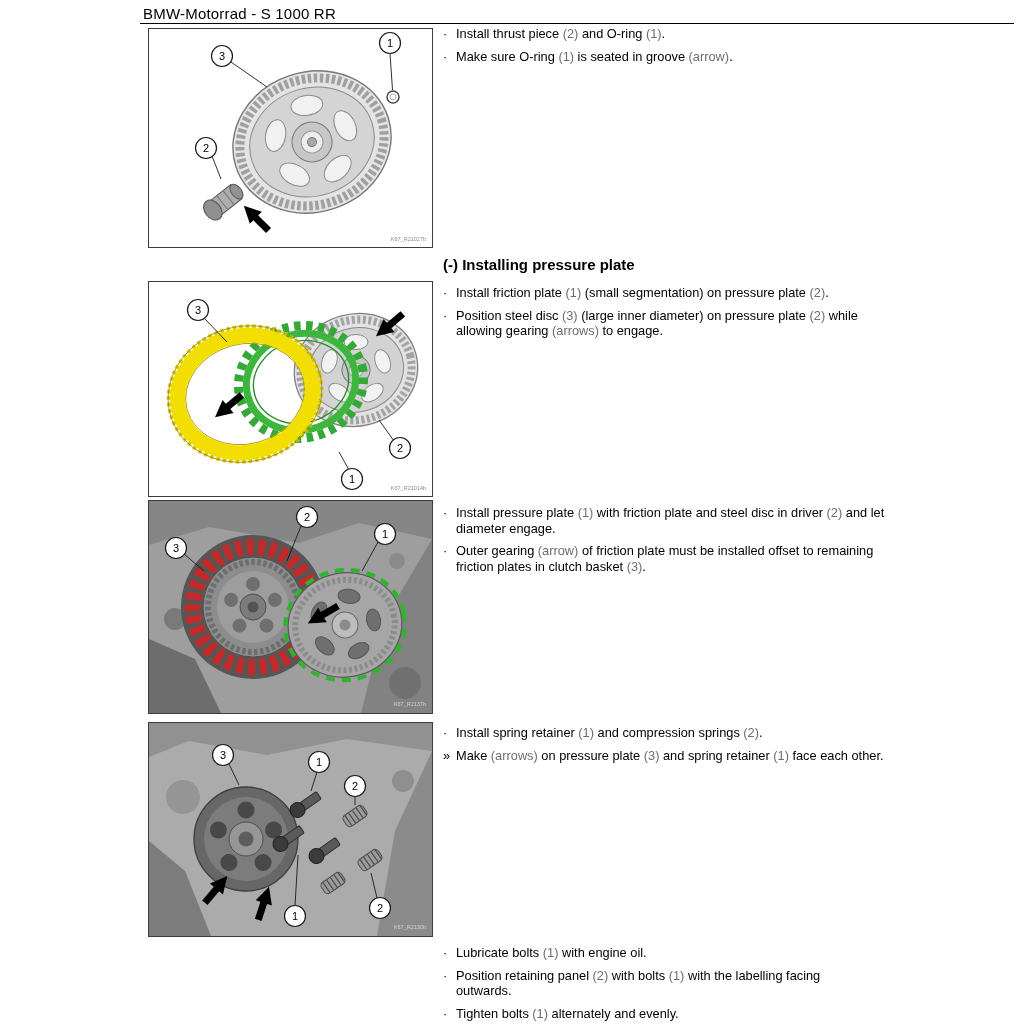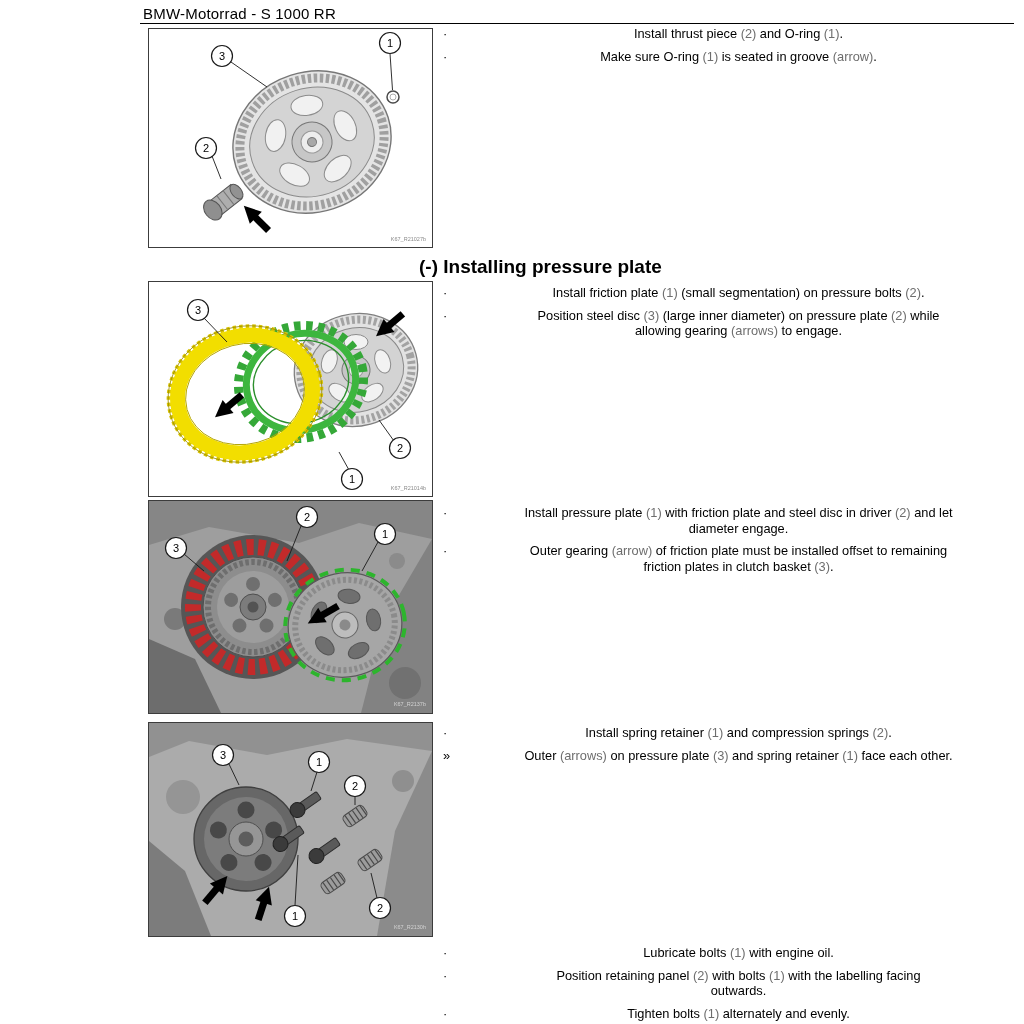--- a/index.html
+++ b/index.html
@@ -25,7 +25,7 @@
 
   .bullet { display:flex; margin-bottom:7px; }
   .marker { flex:0 0 13px; width:13px; }
-  .btext  { flex:1 1 auto;text-align:center; }
+  .btext  { flex:1 1 auto; }
   .ref  { color:#6d6d6d; }
   .bold { font-weight:400; }
 

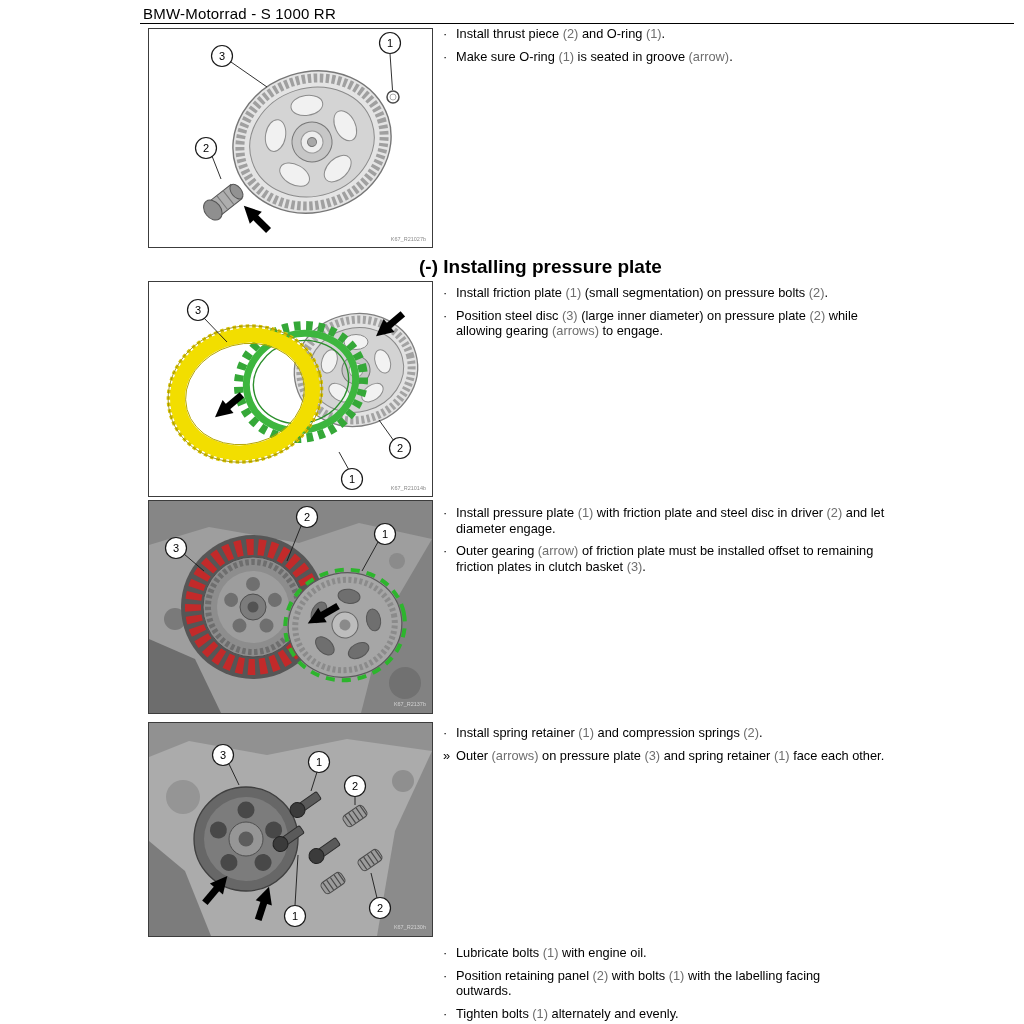--- a/index.html
+++ b/index.html
@@ -21,7 +21,7 @@
   .block-c { top:505px; }
   .block-d { top:725px; }
   .block-e { top:945px; }
-  .heading { position:absolute; left:419px; top:256px; font-size:19px; font-weight:700; }
+  .heading { position:absolute; left:443px; top:256px; font-size:15px; font-weight:700; }
 
   .bullet { display:flex; margin-bottom:7px; }
   .marker { flex:0 0 13px; width:13px; }

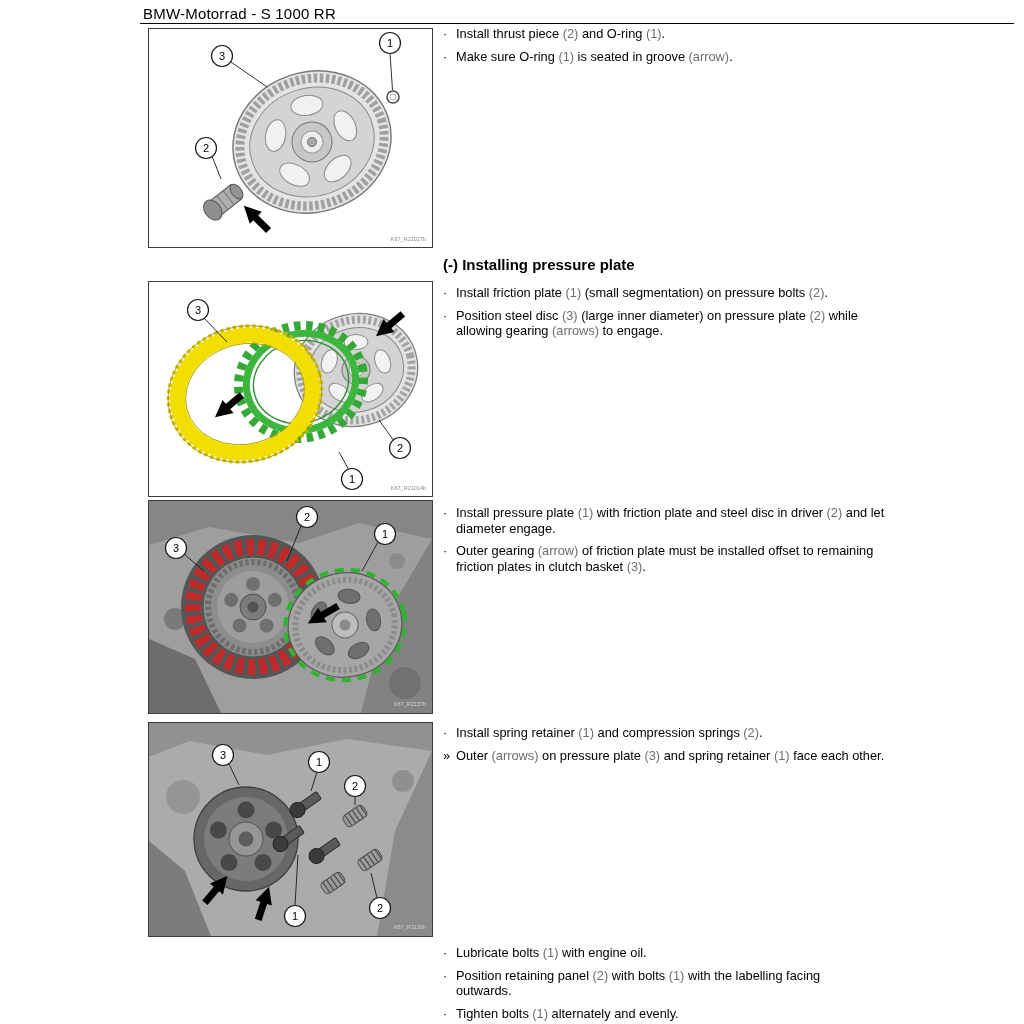--- a/index.html
+++ b/index.html
@@ -315,7 +315,7 @@
   <div class="textblock block-b">
     <div class="bullet">
       <span class="marker">·</span>
-      <span class="btext"><span>Install friction plate </span><span class="ref">(1)</span><span> (small segmentation) on pressure bolts </span><span class="ref">(2)</span><span>.</span></span>
+      <span class="btext"><span>Install friction plate </span><span class="ref">(1)</span><span> (small segmentation) on pressure plate </span><span class="ref">(2)</span><span>.</span></span>
     </div>
     <div class="bullet">
       <span class="marker">·</span>

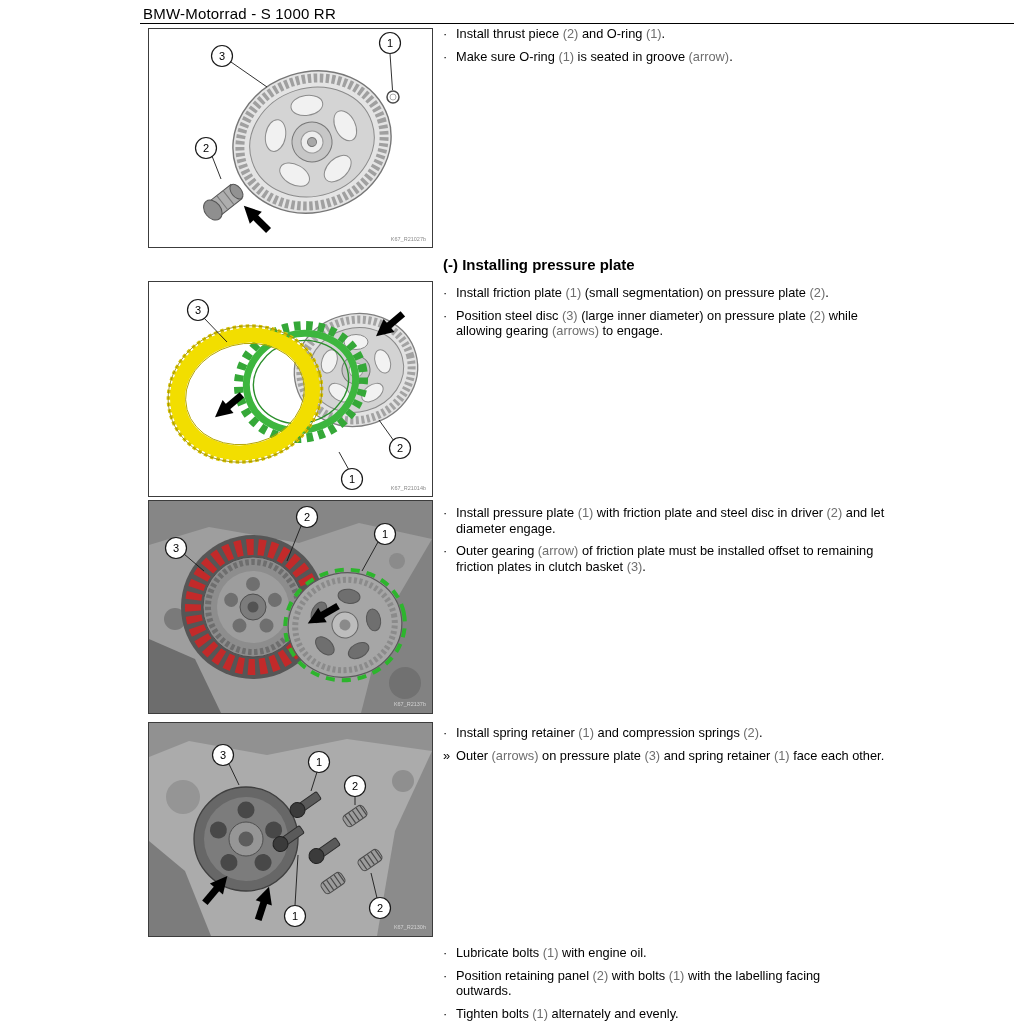--- a/index.html
+++ b/index.html
@@ -341,7 +341,7 @@
     </div>
     <div class="bullet">
       <span class="marker">»</span>
-      <span class="btext"><span>Outer </span><span class="ref">(arrows)</span><span> on pressure plate </span><span class="ref">(3)</span><span> and spring retainer </span><span class="ref">(1)</span><span> face each other.</span></span>
+      <span class="btext"><span>Make </span><span class="ref">(arrows)</span><span> on pressure plate </span><span class="ref">(3)</span><span> and spring retainer </span><span class="ref">(1)</span><span> face each other.</span></span>
     </div>
   </div>
 

